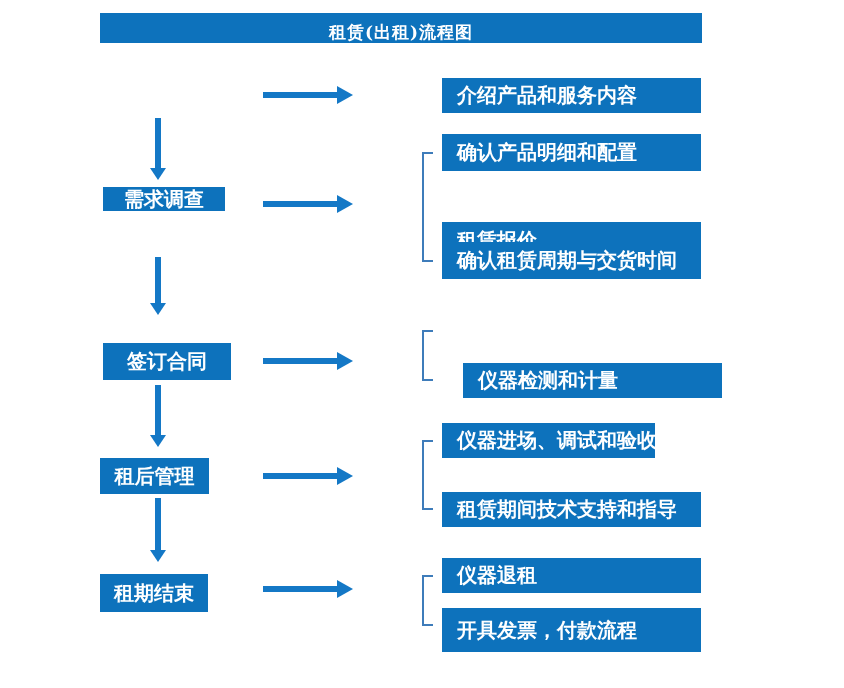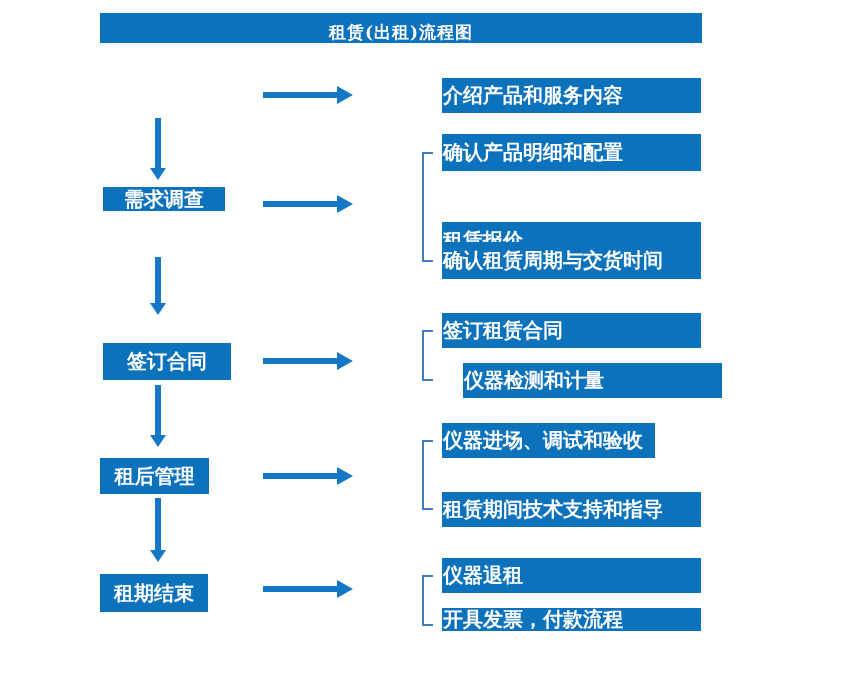--- a/index.html
+++ b/index.html
@@ -26,7 +26,7 @@
     white-space:nowrap;overflow:hidden;
   }
   .box.left-step{justify-content:center;}
-  .box.right-detail{justify-content:flex-start;padding-left:1px;box-sizing:border-box;}
+  .box.right-detail{justify-content:flex-start;padding-left:15px;box-sizing:border-box;}
   
   .h-arrow{position:absolute;width:90px;height:18px;}
   .h-arrow .shaft{position:absolute;left:0;top:6px;width:75px;height:6px;background:var(--arrow-blue);}

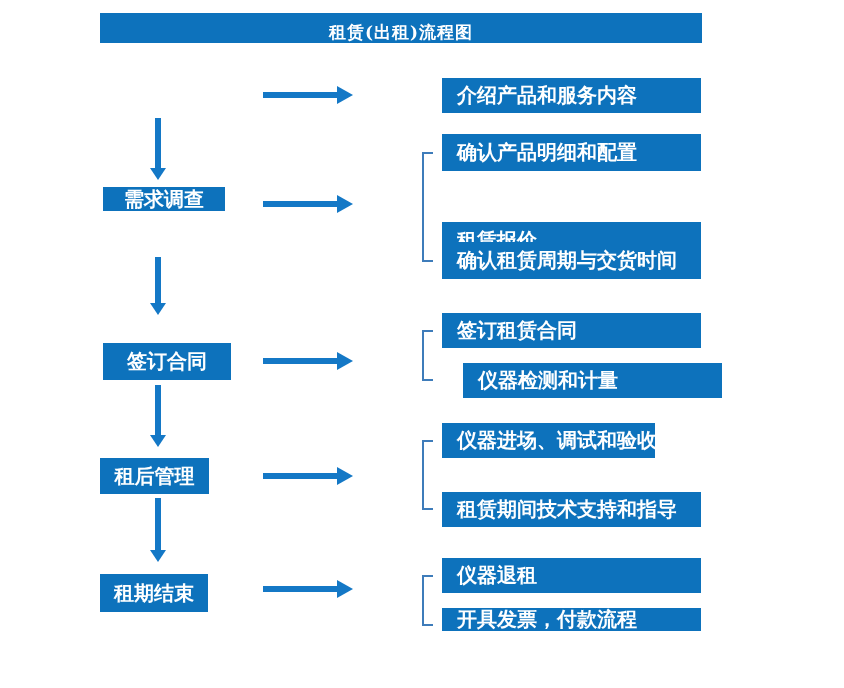--- a/index.html
+++ b/index.html
@@ -109,7 +109,6 @@
   <div class="box right-detail" style="left:442px;top:186px;width:259px;height:37px;margin-top:36px;">租赁报价</div>
   <div class="box right-detail" style="left:442px;top:242px;width:259px;height:37px;">确认租赁周期与交货时间</div>
 
-  <div class="box right-detail" style="left:442px;top:313px;width:259px;height:35px;">签订租赁合同</div>
   <div class="box right-detail" style="left:463px;top:363px;width:259px;height:35px;">仪器检测和计量</div>
 
   <div class="box right-detail" style="left:442px;top:423px;width:213px;height:35px;">仪器进场、调试和验收</div>

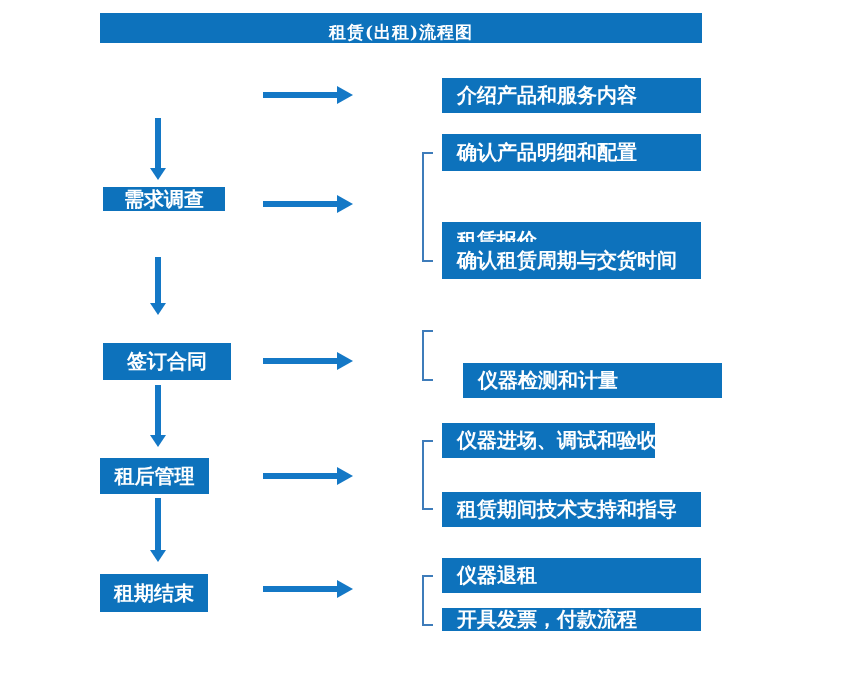--- a/index.html
+++ b/index.html
@@ -115,7 +115,7 @@
   <div class="box right-detail" style="left:442px;top:492px;width:259px;height:35px;">租赁期间技术支持和指导</div>
 
   <div class="box right-detail" style="left:442px;top:558px;width:259px;height:35px;">仪器退租</div>
-  <div class="box right-detail" style="left:442px;top:608px;width:259px;height:23px;">开具发票，付款流程</div>
+  <div class="box right-detail" style="left:442px;top:608px;width:259px;height:44px;">开具发票，付款流程</div>
 
 </div>
 

